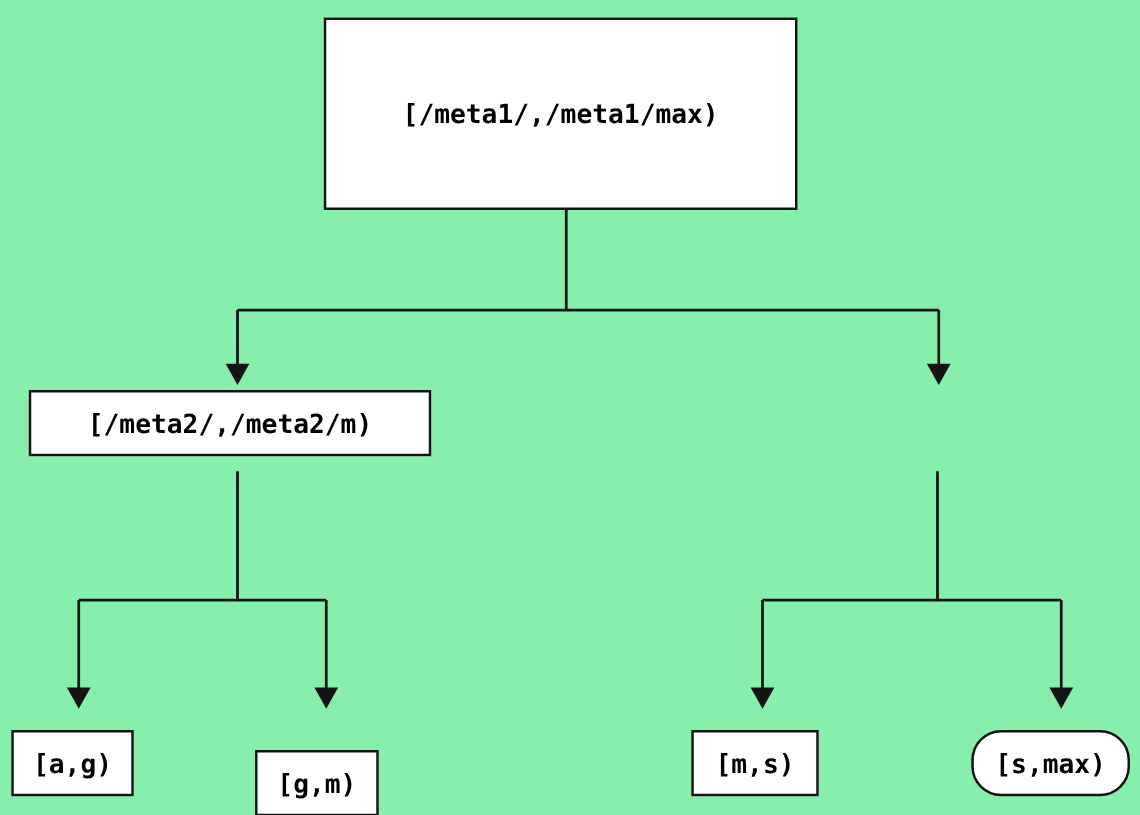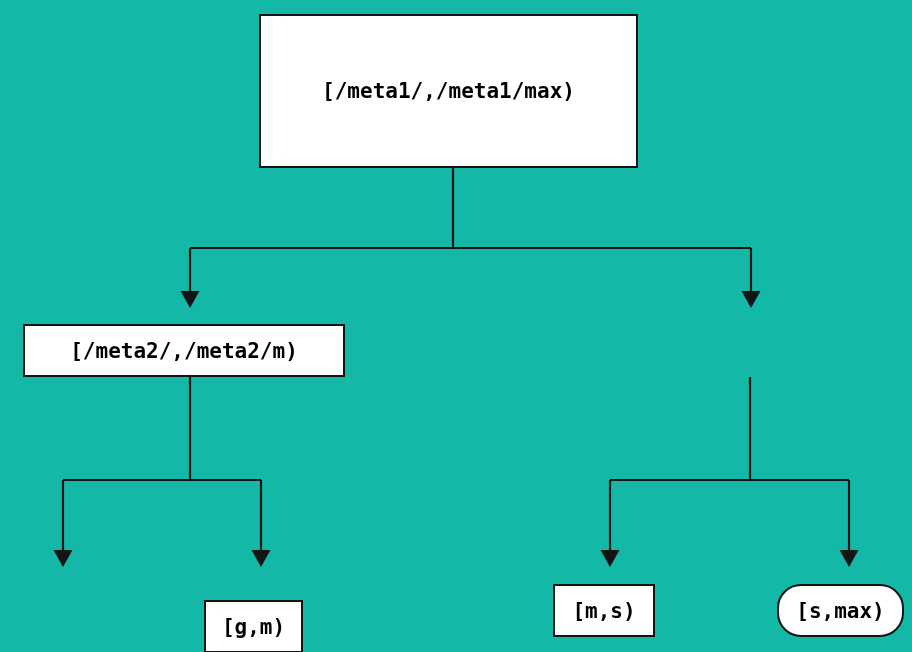--- a/index.html
+++ b/index.html
@@ -11,7 +11,7 @@
     position: relative;
     width: 912px;
     height: 652px;
-    background: #14b8a6;
+    background: #86efac;
     overflow: hidden;
     font-family: "DejaVu Sans Mono", "Liberation Mono", monospace;
   }

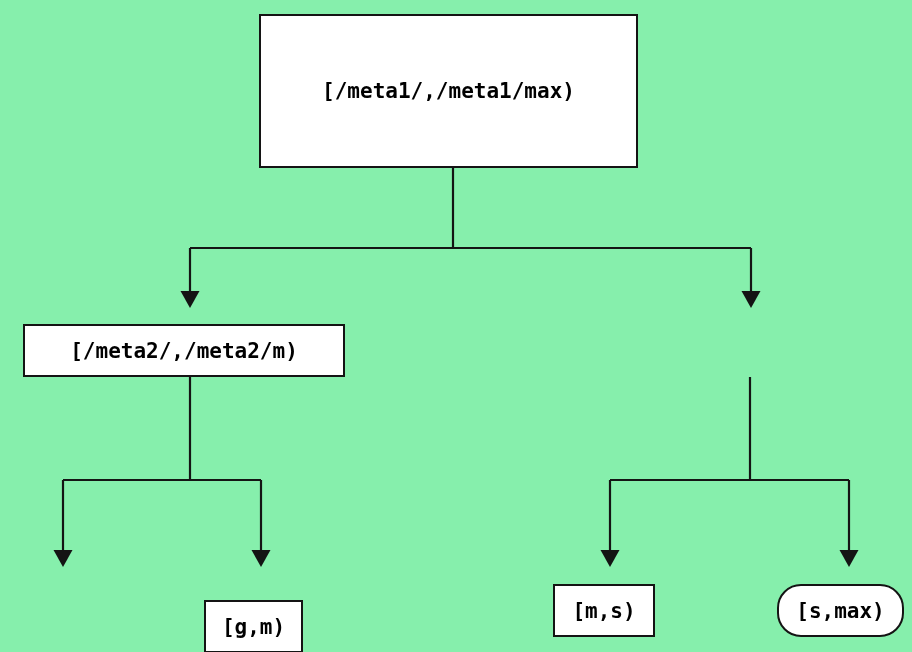--- a/index.html
+++ b/index.html
@@ -79,7 +79,7 @@
     <span>[/meta1/,/meta1/max)</span>
   </div>
 
-  <div class="node" style="left:23px; top:324px; width:322px; height:53px;">
+  <div class="node" style="left:23px; top:312px; width:322px; height:53px;">
     <span>[/meta2/,/meta2/m)</span>
   </div>
 

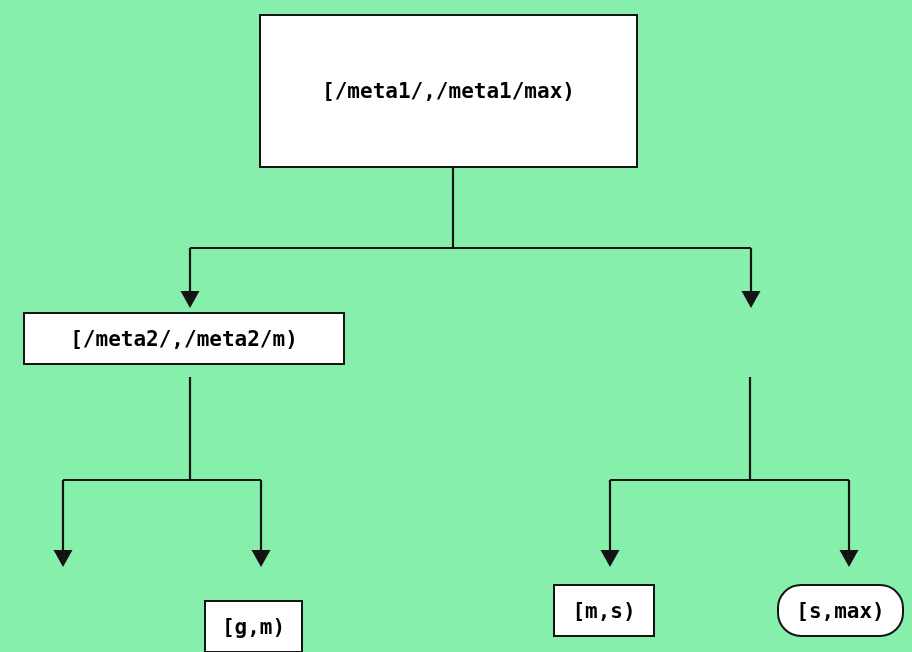--- a/index.html
+++ b/index.html
@@ -84,6 +84,9 @@
   </div>
 
 
+  <div class="node" style="left:9px; top:584px; width:98px; height:53px;">
+    <span>[a,g)</span>
+  </div>
 
   <div class="node" style="left:204px; top:600px; width:99px; height:53px;">
     <span>[g,m)</span>

